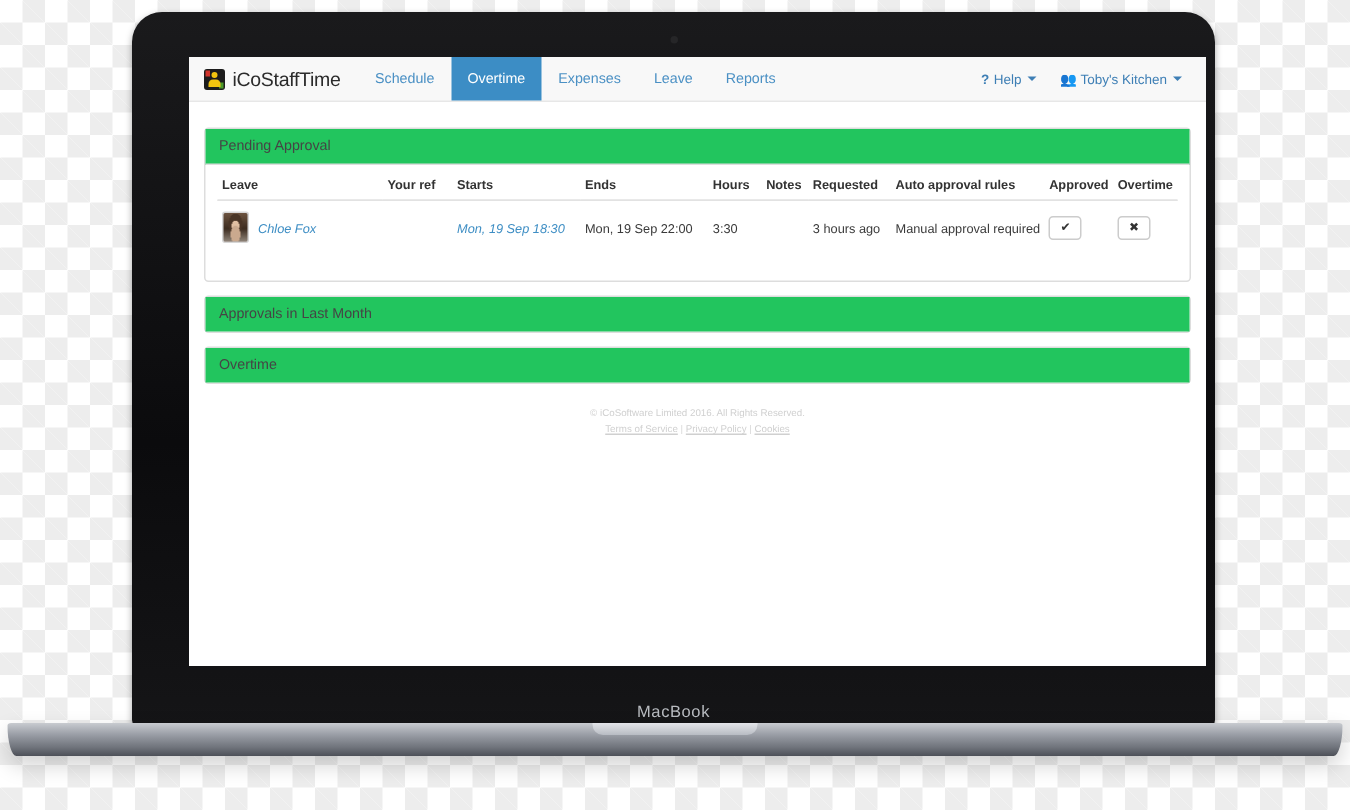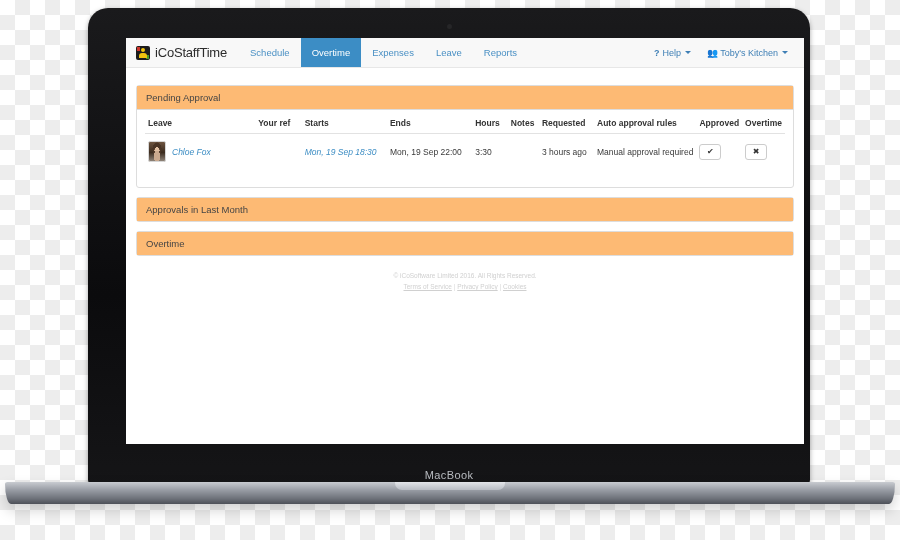--- a/index.html
+++ b/index.html
@@ -231,7 +231,7 @@
     background: #fff;
   }
   .panel-head {
-    background: #fdba74;
+    background: #22c55e;
     border-bottom: 1px solid #dddddd;
     padding: 6px 9px;
     font-size: 9.5px;

